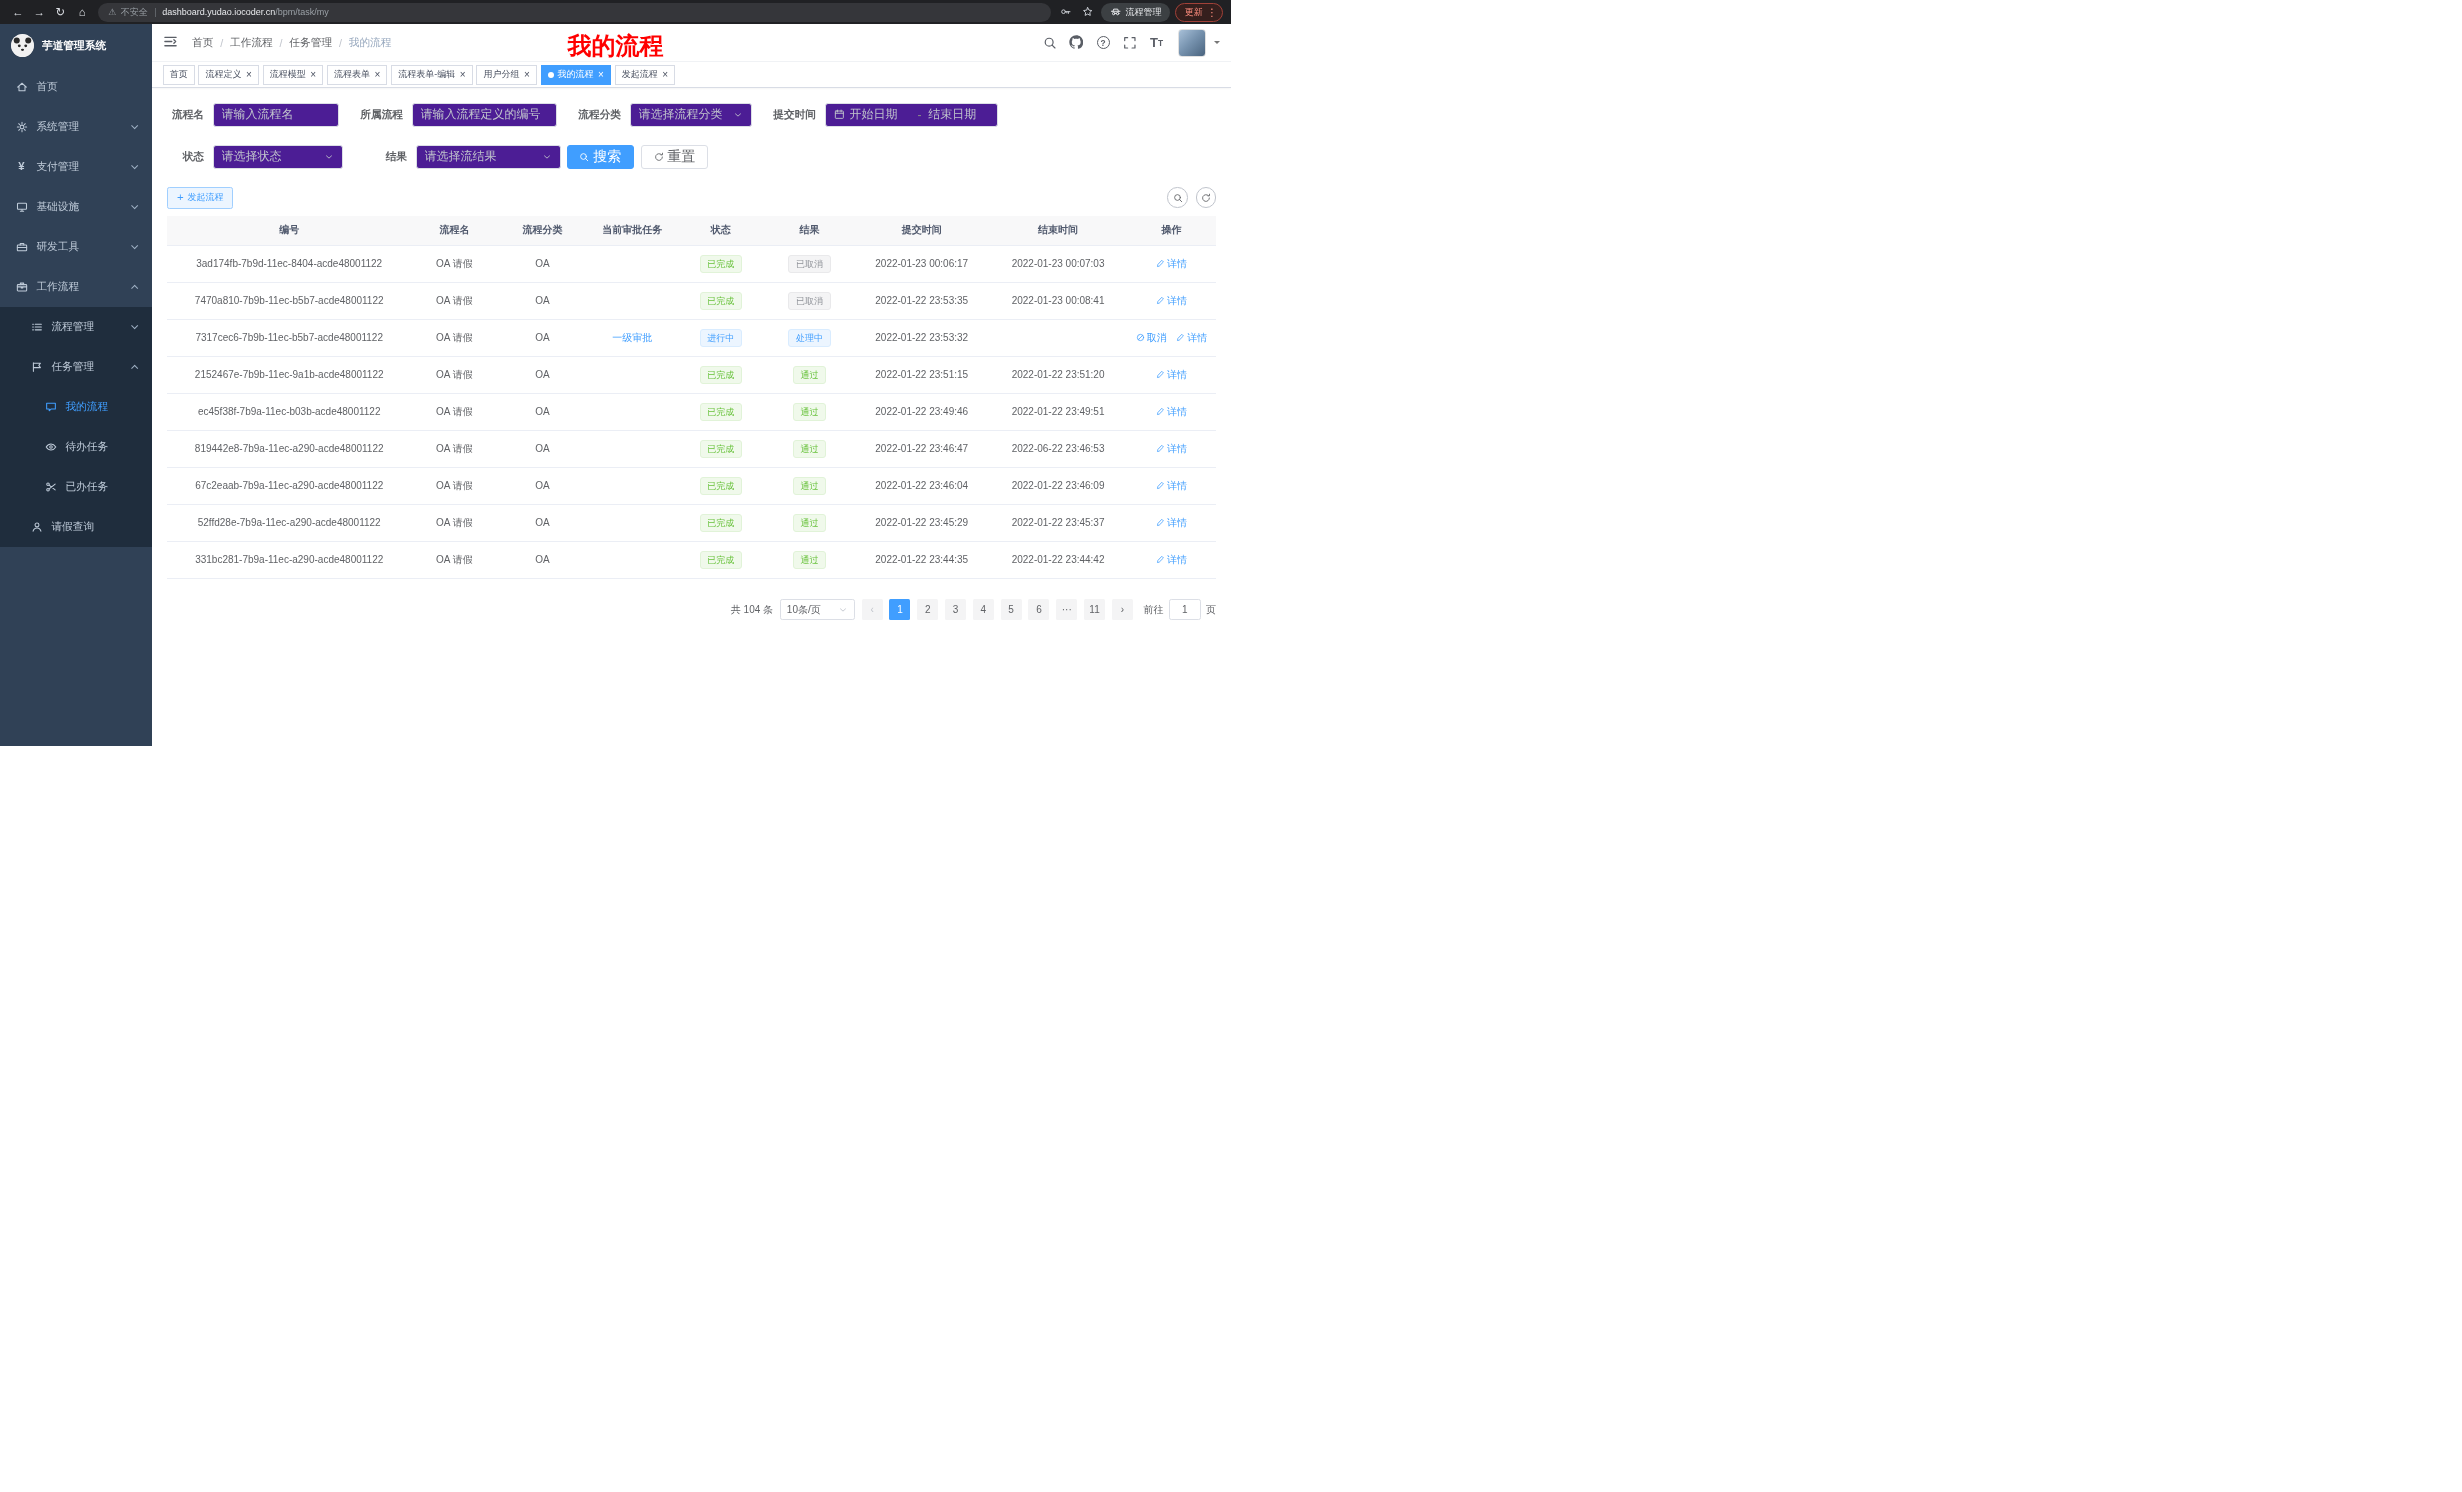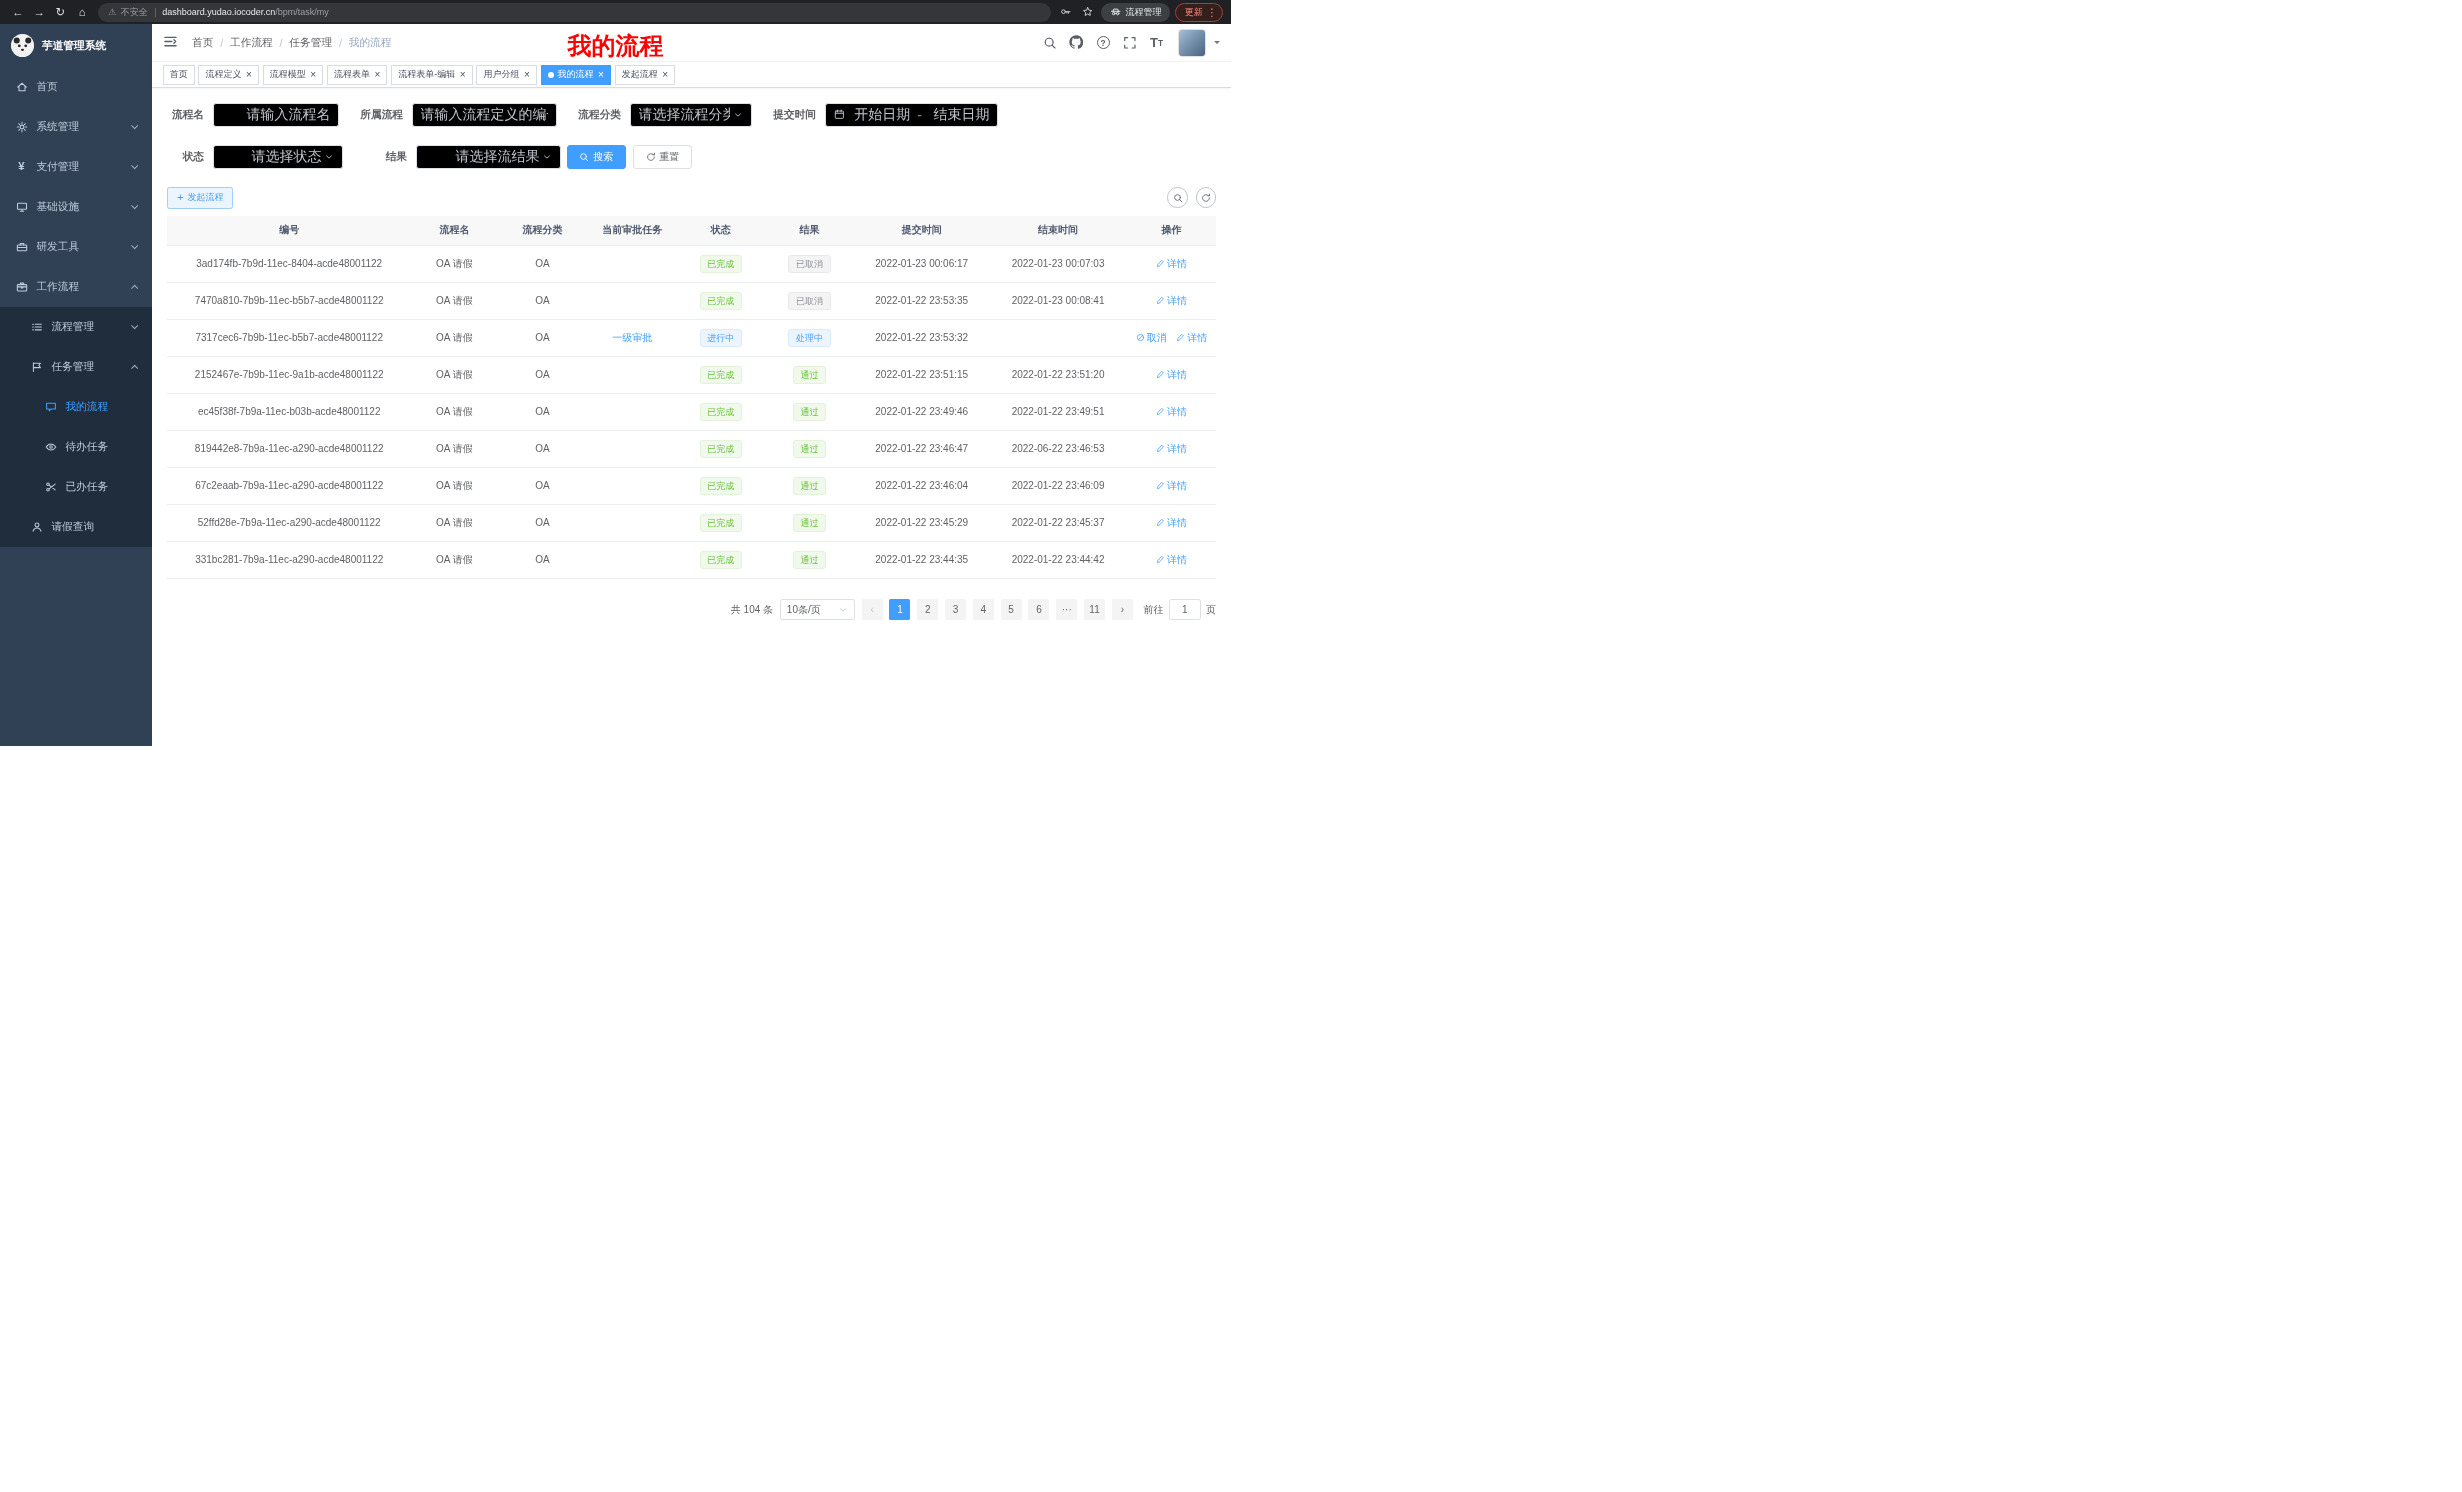--- a/index.html
+++ b/index.html
@@ -78,7 +78,7 @@
 .fitem{display:flex;align-items:center;margin-right:21px;}
 .flabel{font-size:10.7px;color:#606266;font-weight:700;text-align:right;margin-right:9px;white-space:nowrap;}
 .w48{width:37px;}.w56{width:43px;}
-.finput{height:24px;border:0.8px solid #dcdfe6;border-radius:3px;display:flex;align-items:center;padding:0 7.6px;font-size:14px;background:#000000;cursor:text;text-align:right;}
+.finput{height:24px;border:0.8px solid #dcdfe6;border-radius:3px;display:flex;align-items:center;padding:0 7.6px;font-size:12px;background:#4c1d95;cursor:text;}
 .finput .placeholder{color:#c0c4cc;flex:1;white-space:nowrap;overflow:hidden;}
 .finput.select{cursor:pointer;}
 .scaret{width:10px;height:10px;flex:0 0 10px;color:#c0c4cc;display:inline-flex;margin-left:3px;}

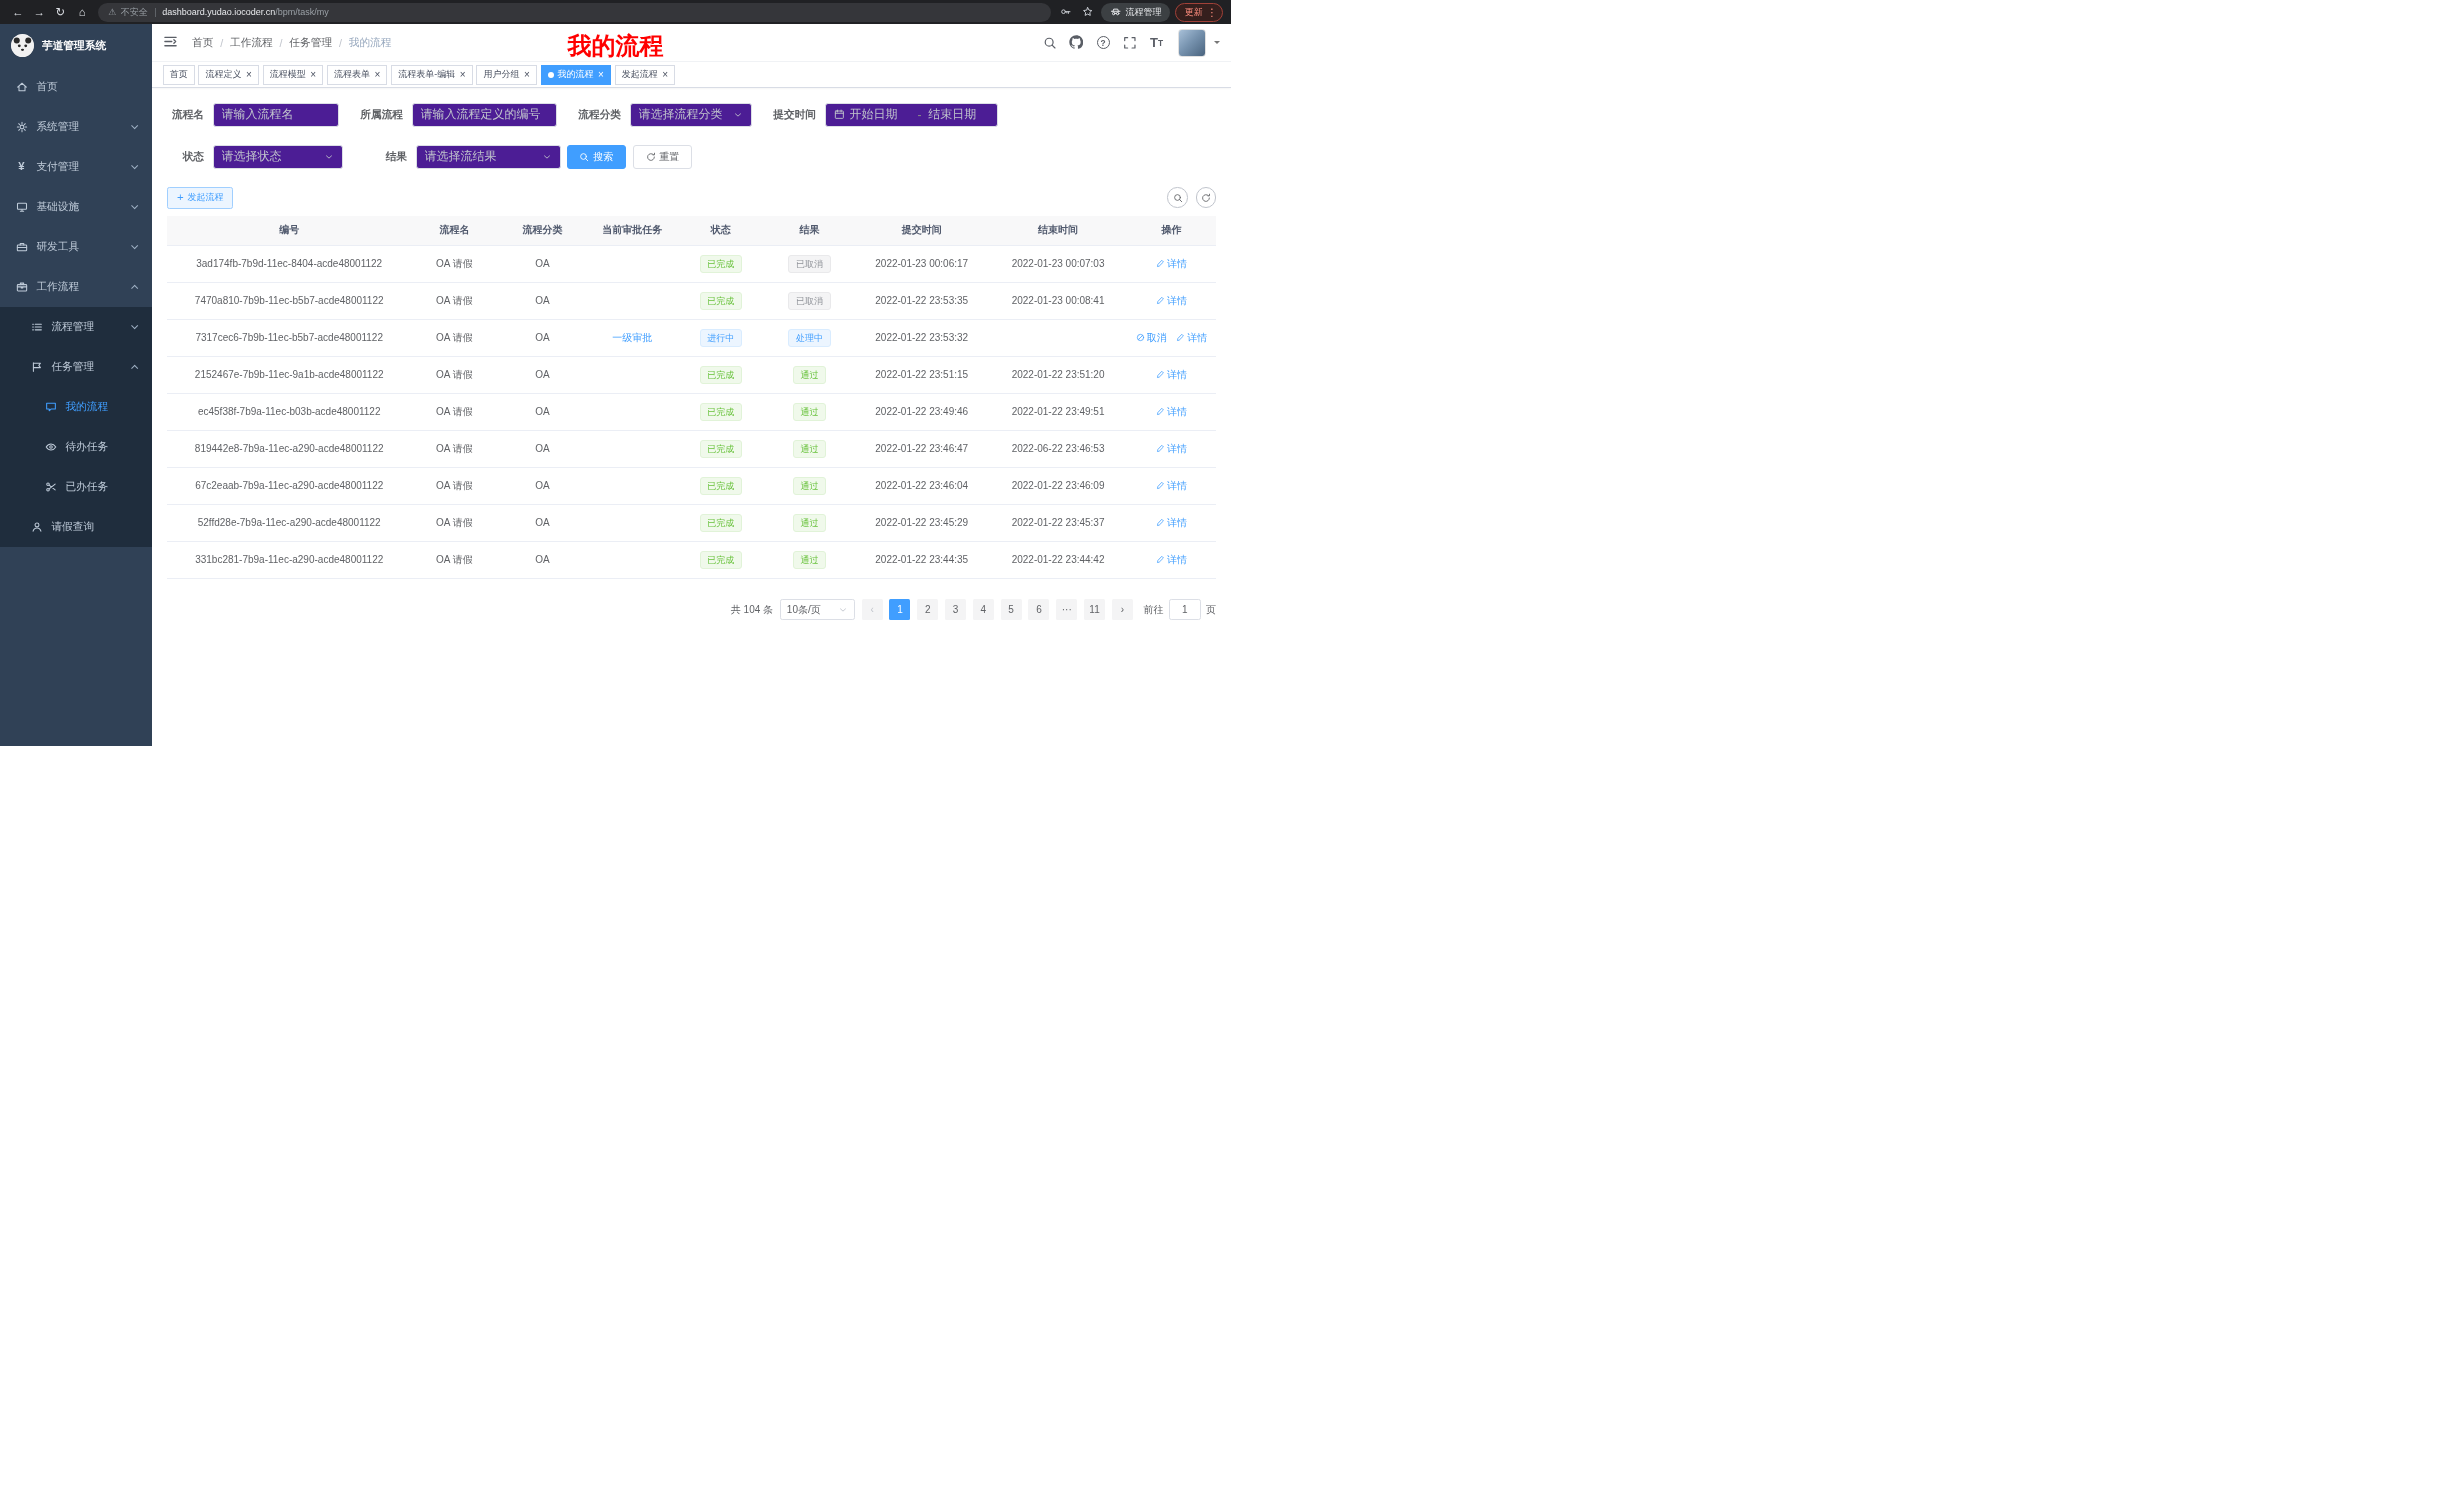--- a/index.html
+++ b/index.html
@@ -87,7 +87,7 @@
 .cal .sic{width:10.7px;height:10.7px;}
 .dsep{color:#888;padding:0 6.8px;flex:0 0 auto;}
 .w165{width:126px;}.w190{width:145px;}.w160{width:122px;}.w170{width:130px;}.w228{width:173px;}
-.btn{height:24px;display:inline-flex;align-items:center;gap:3.8px;padding:0 11.4px;border:0.8px solid #dcdfe6;border-radius:3px;background:#fff;color:#606266;font-size:10px;cursor:pointer;font-family:inherit;white-space:nowrap;}
+.btn{height:24px;display:inline-flex;align-items:center;gap:3.8px;padding:0 11.4px;border:0.8px solid #dcdfe6;border-radius:3px;background:#fff;color:#606266;font-size:14px;cursor:pointer;font-family:inherit;white-space:nowrap;}
 .btn.primary{background:#409eff;border-color:#409eff;color:#fff;}
 .btn .bicon{width:10px;height:10px;display:inline-flex;}
 .btn .bicon .sic{width:10px;height:10px;}

